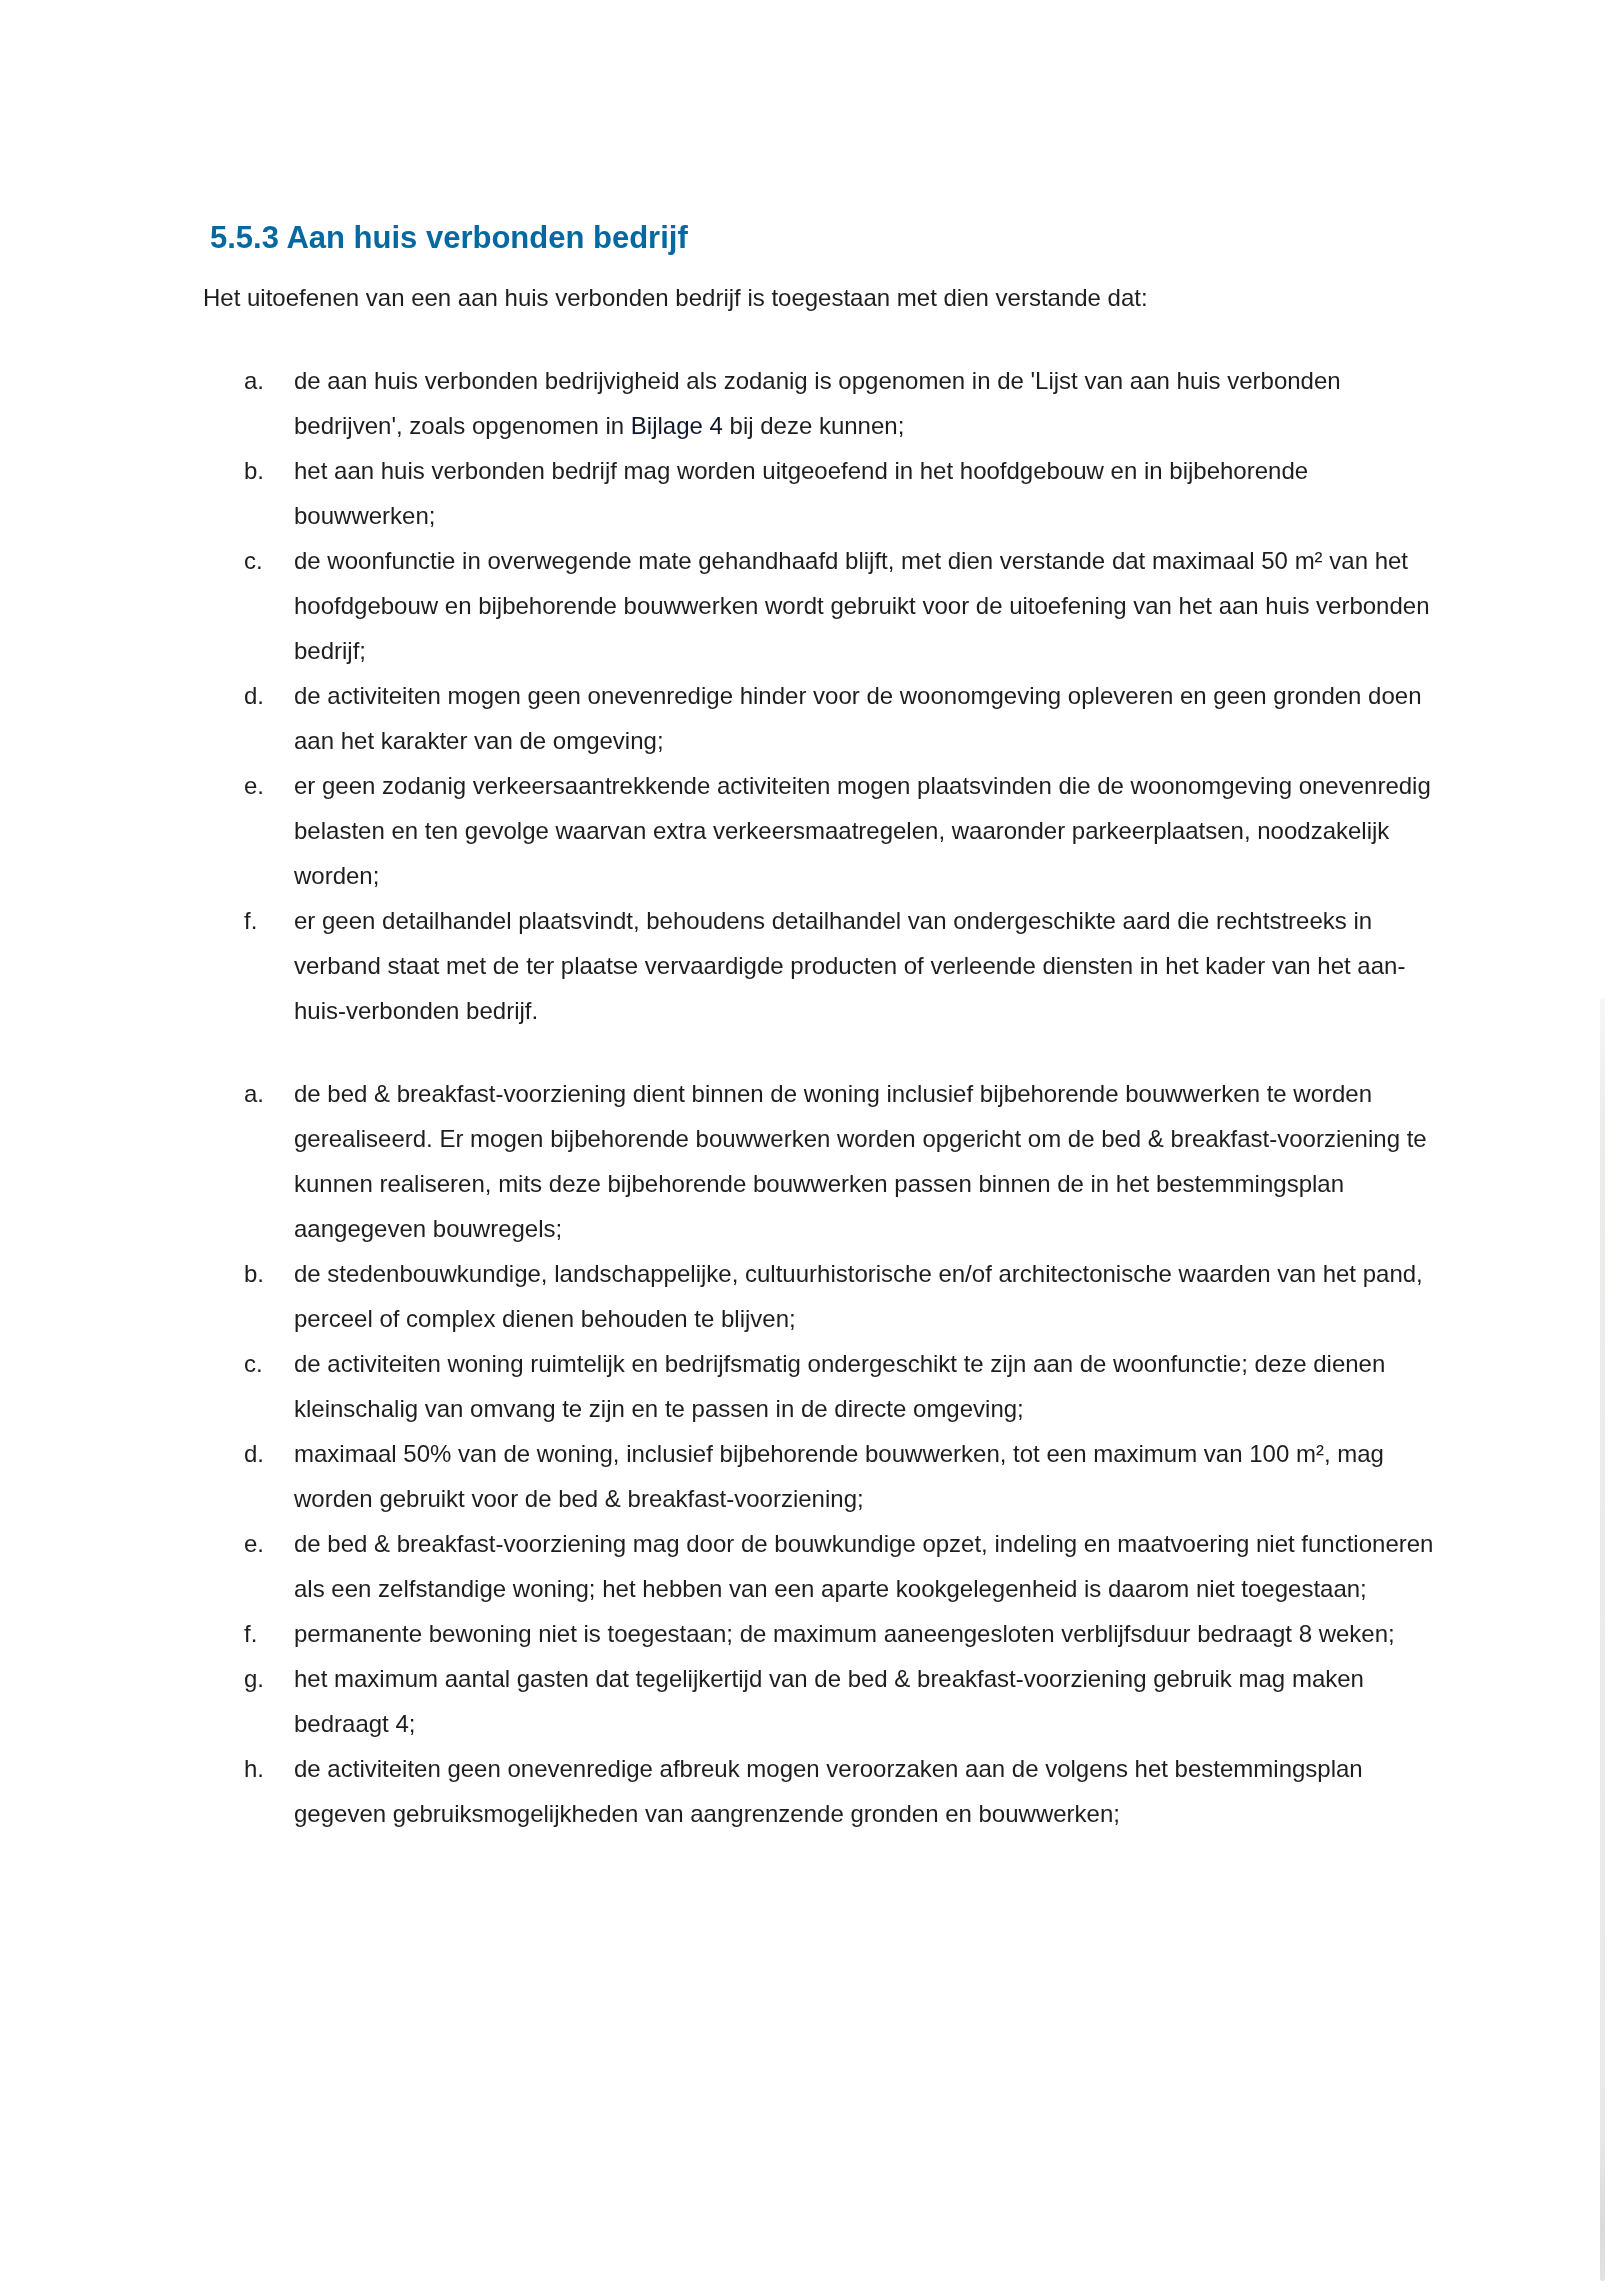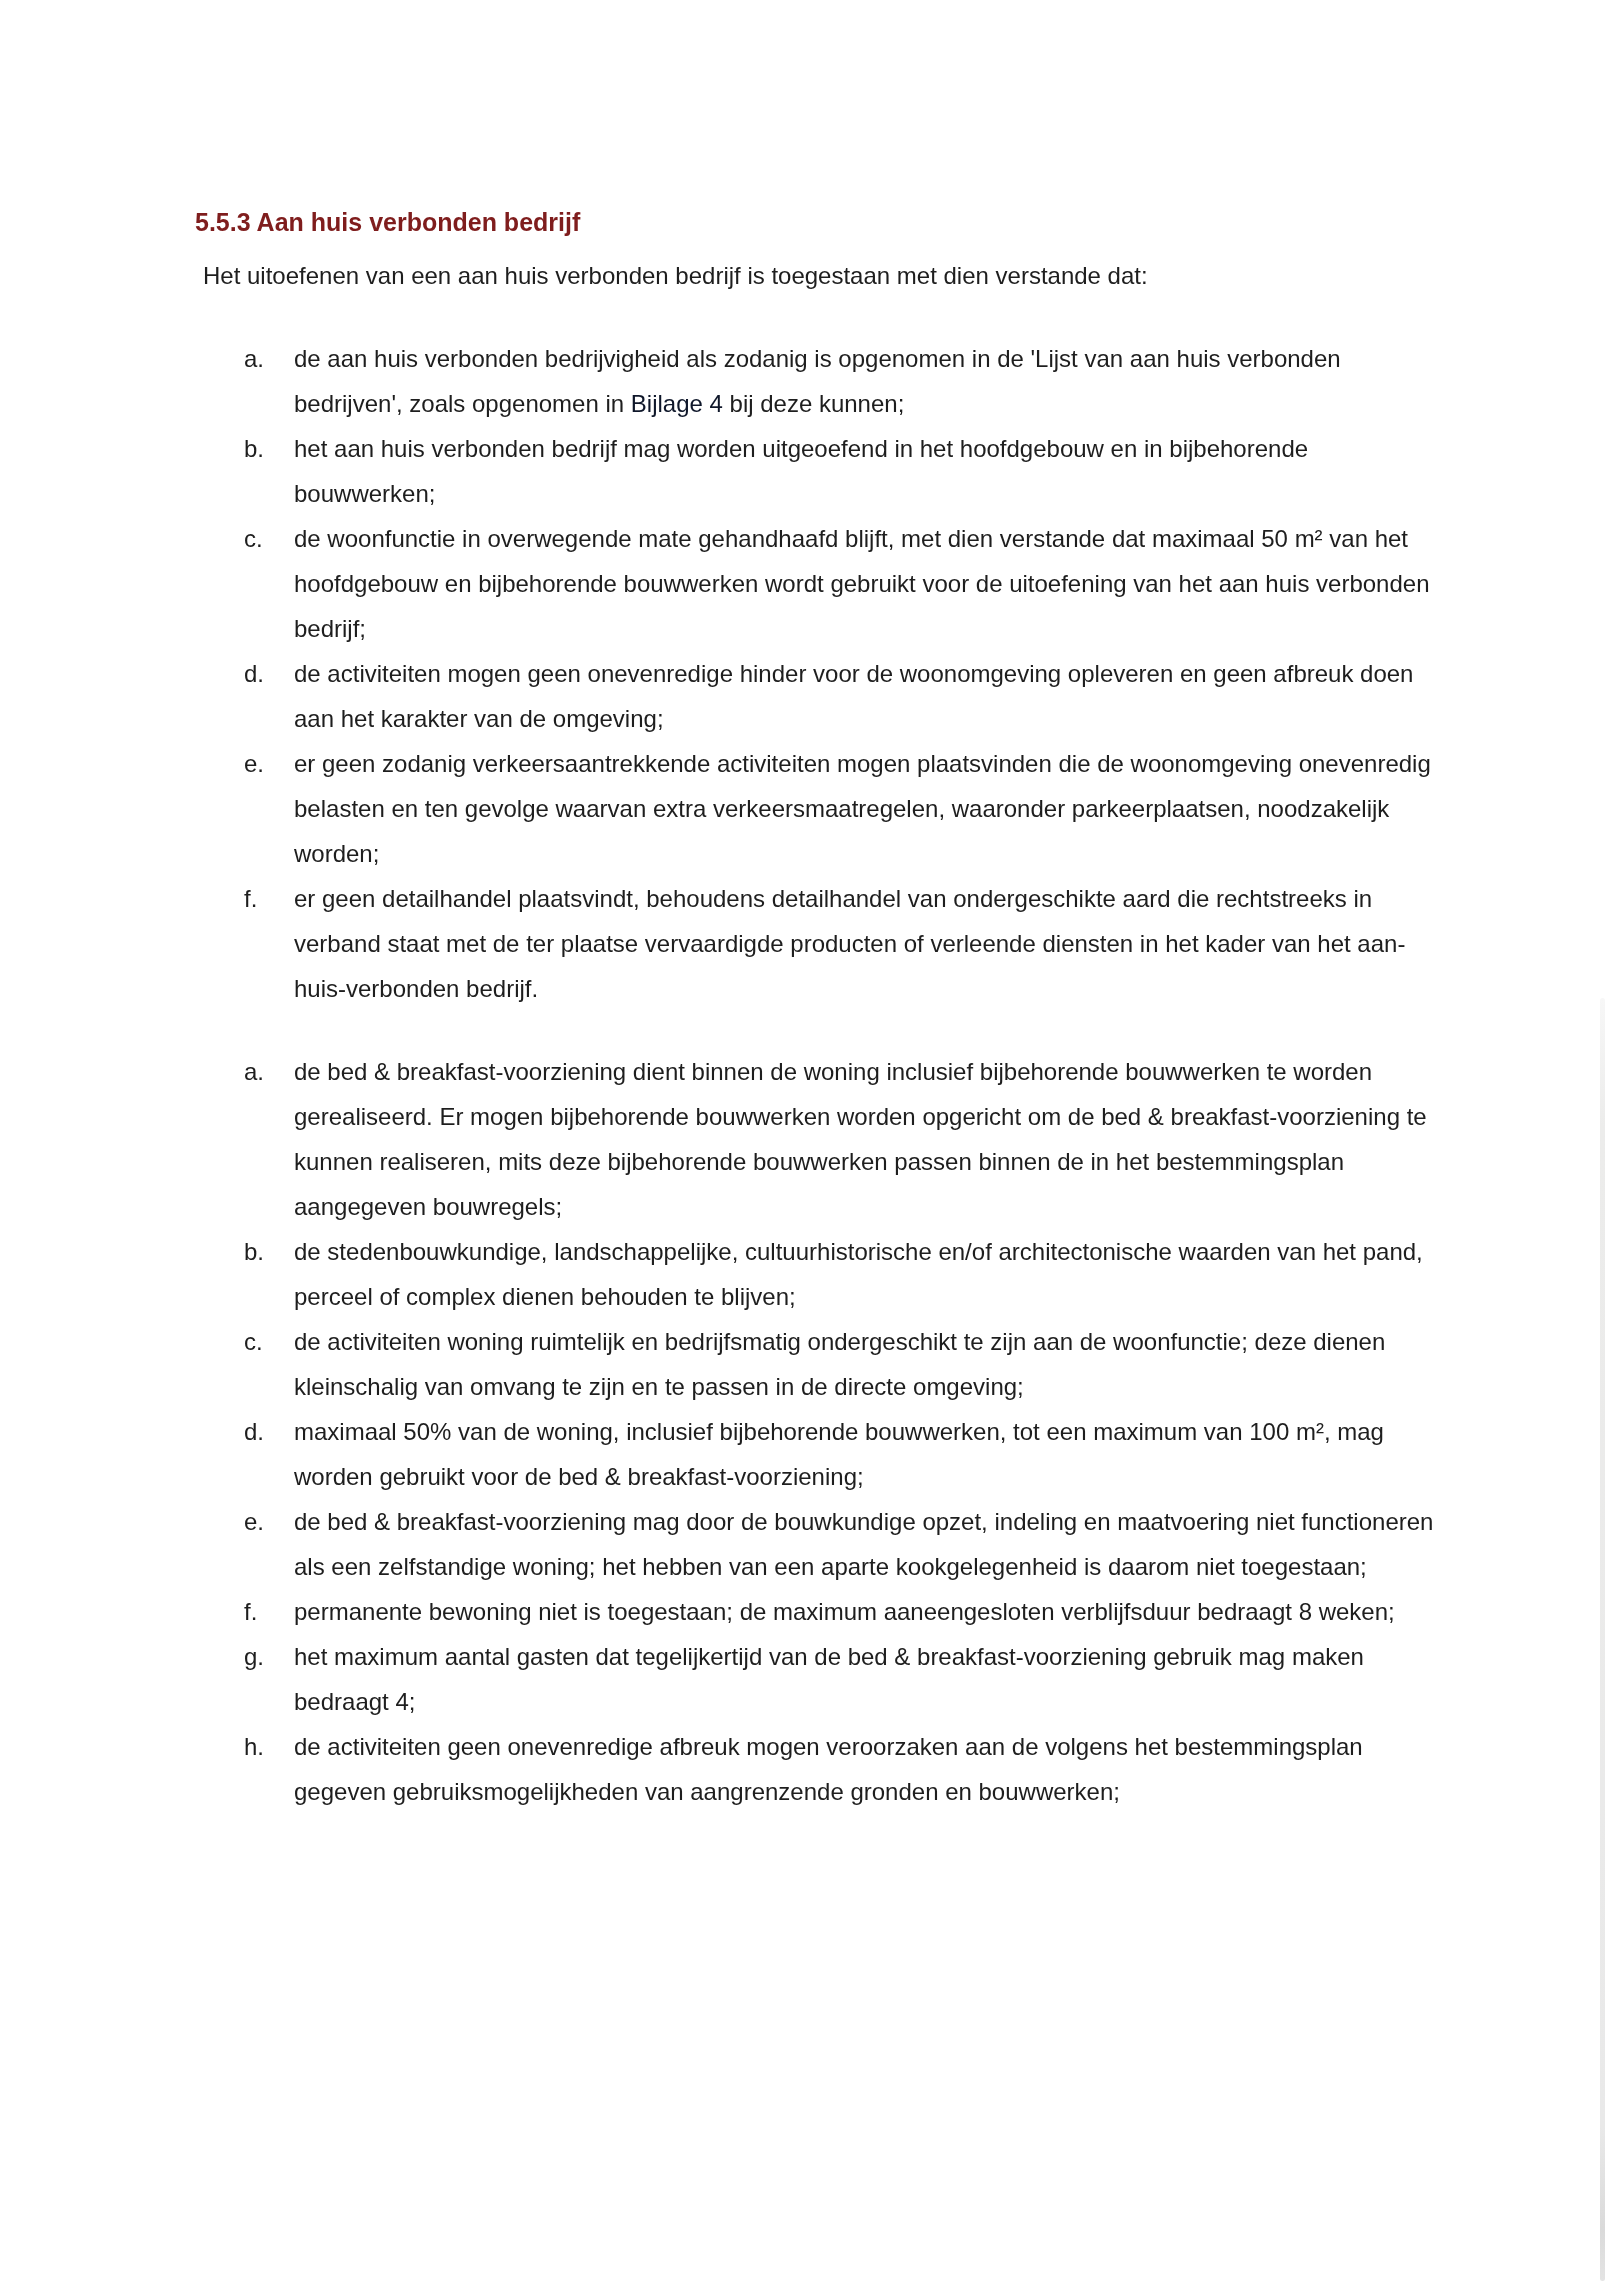--- a/index.html
+++ b/index.html
@@ -24,11 +24,11 @@
     width: 1255px;
   }
   h2.heading {
-    margin: 0;
-    font-size: 25px;
+    margin: 15px;
+    font-size: 31px;
     line-height: 45px;
     font-weight: 700;
-    color: #7f1d1d;
+    color: #0369a1;
   }
   p.intro {
     margin: 8px;

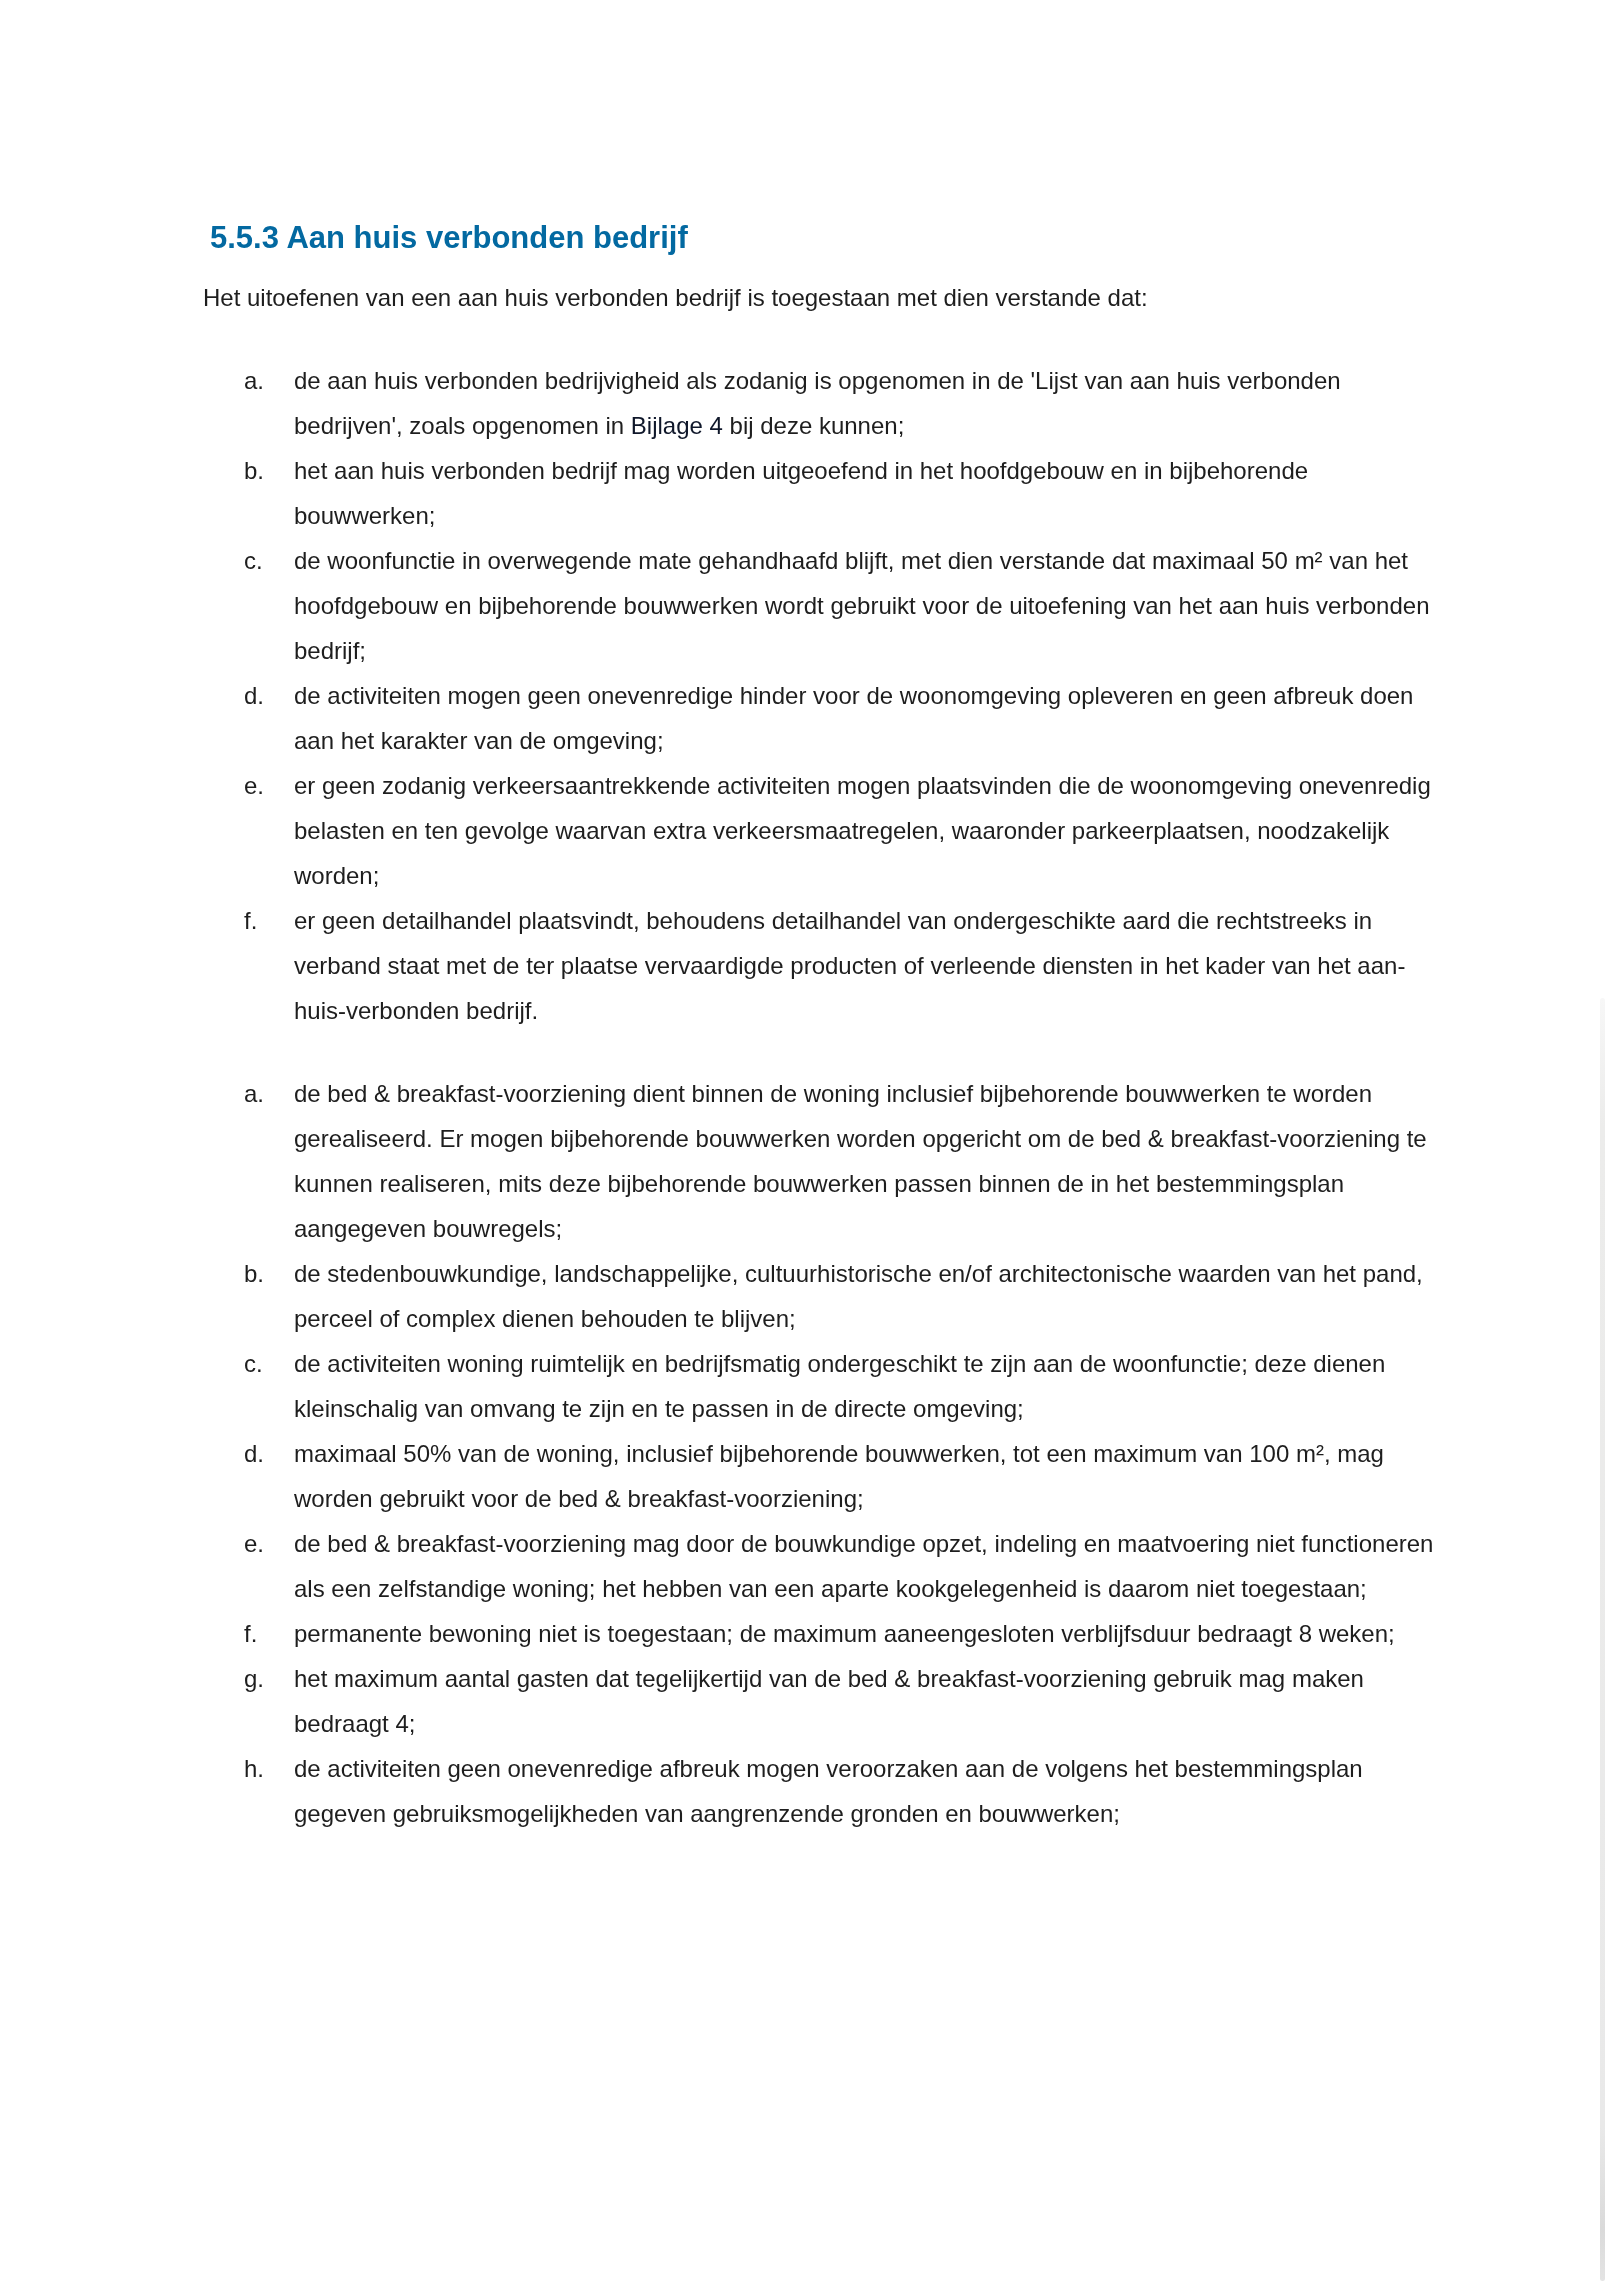--- a/index.html
+++ b/index.html
@@ -88,7 +88,7 @@
         </div>
         <div class="item">
           <span class="letter">d.</span>
-          <span class="text"><span>de activiteiten mogen geen onevenredige hinder voor de woonomgeving opleveren en geen afbreuk doen aan het karakter van de omgeving;</span></span>
+          <span class="text"><span>de activiteiten mogen geen onevenredige hinder voor de woonomgeving opleveren en geen gronden doen aan het karakter van de omgeving;</span></span>
         </div>
         <div class="item">
           <span class="letter">e.</span>

